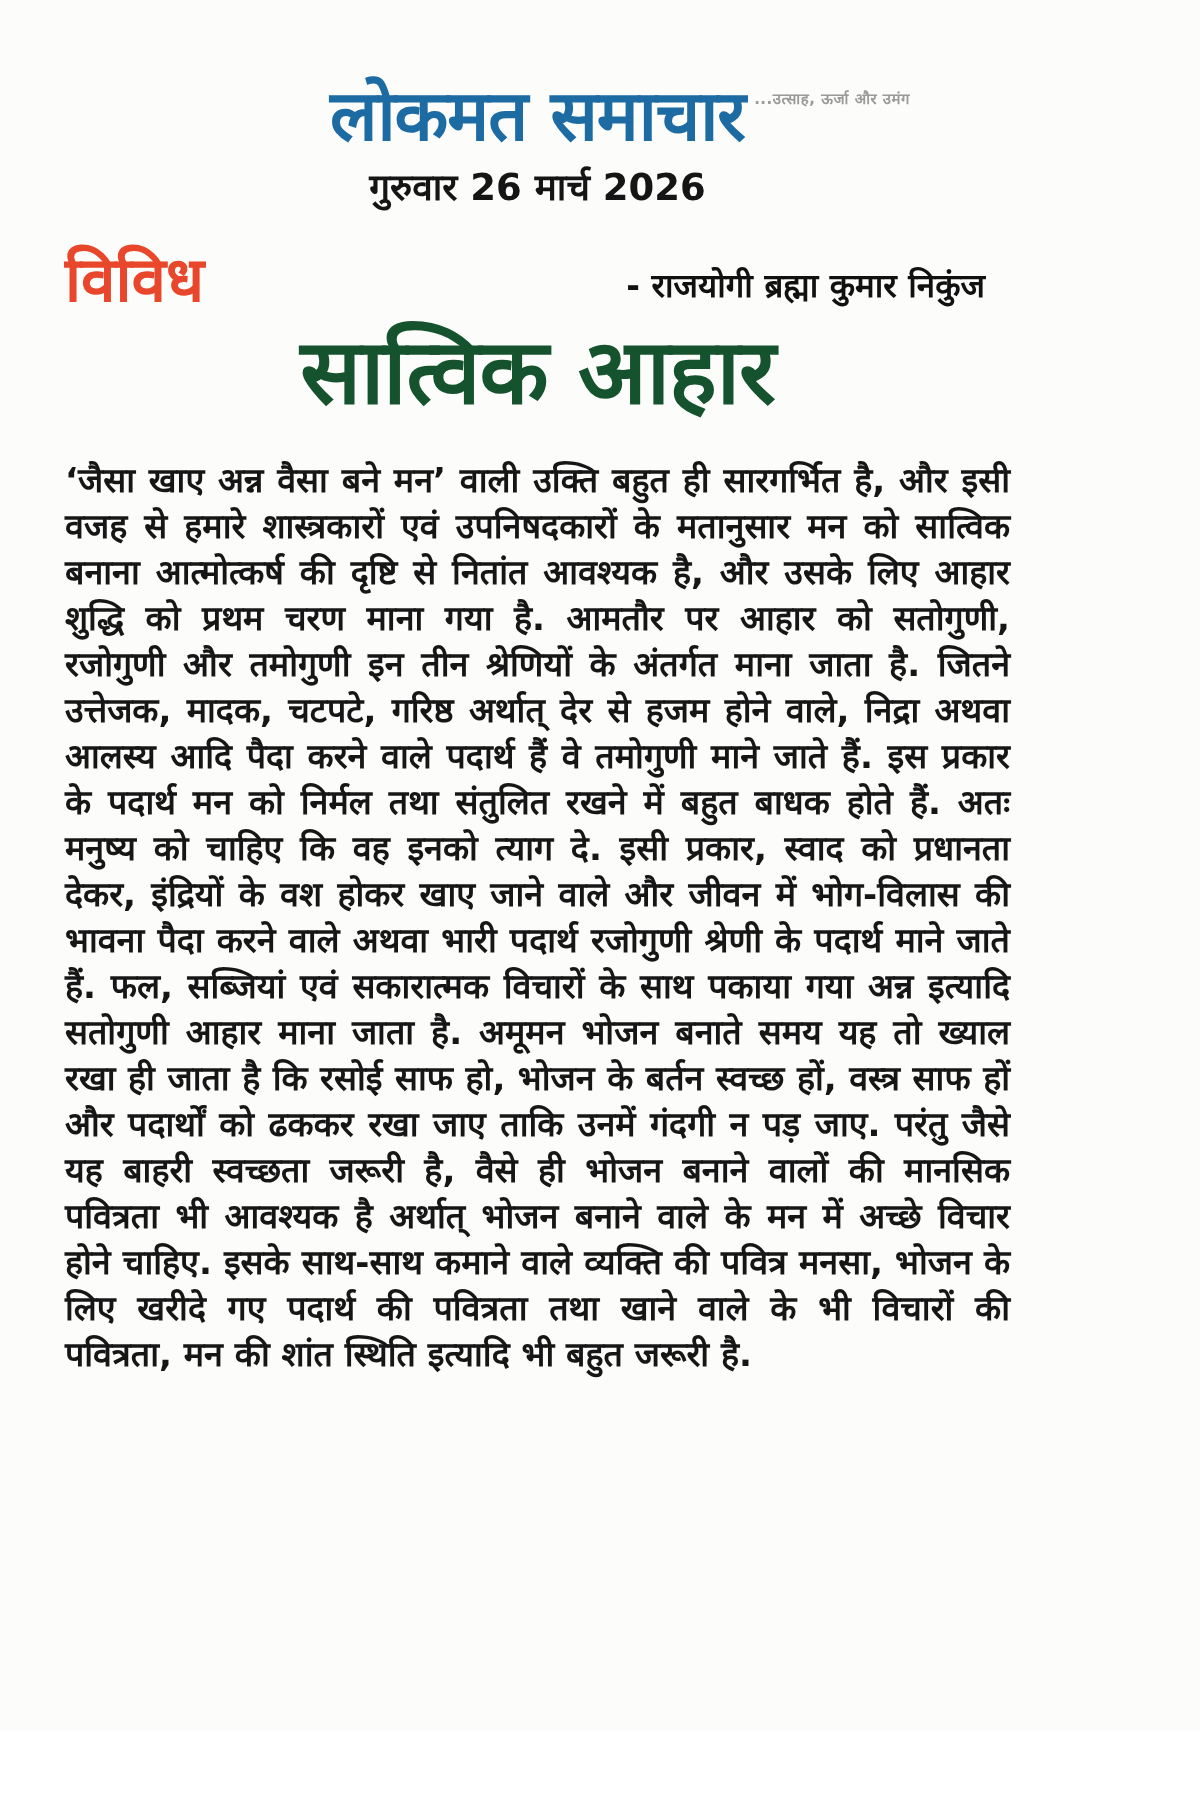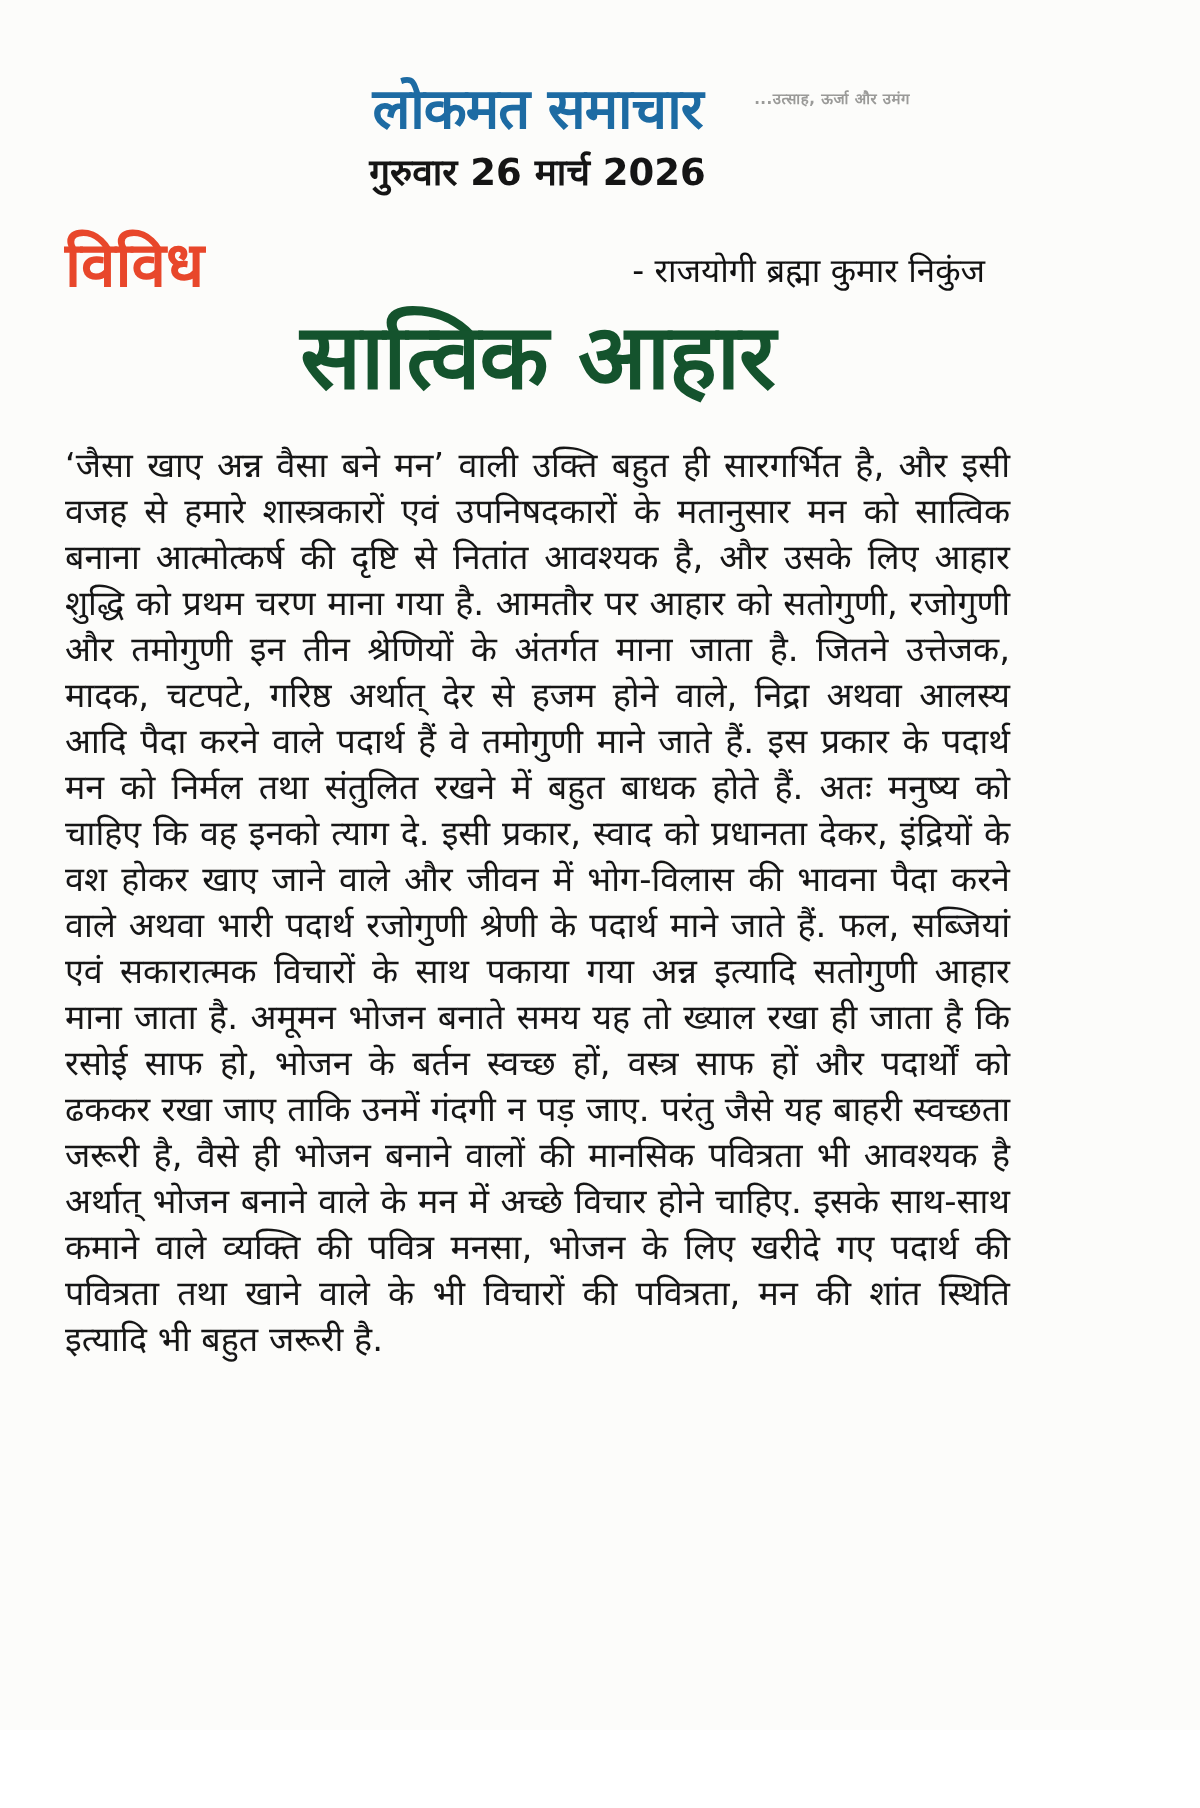--- a/index.html
+++ b/index.html
@@ -38,7 +38,7 @@
   }
   .brand {
     margin: 0;
-    font-size: 56px;
+    font-size: 70px;
     line-height: 1.05;
     font-weight: bold;
     color: #1d6ba3;

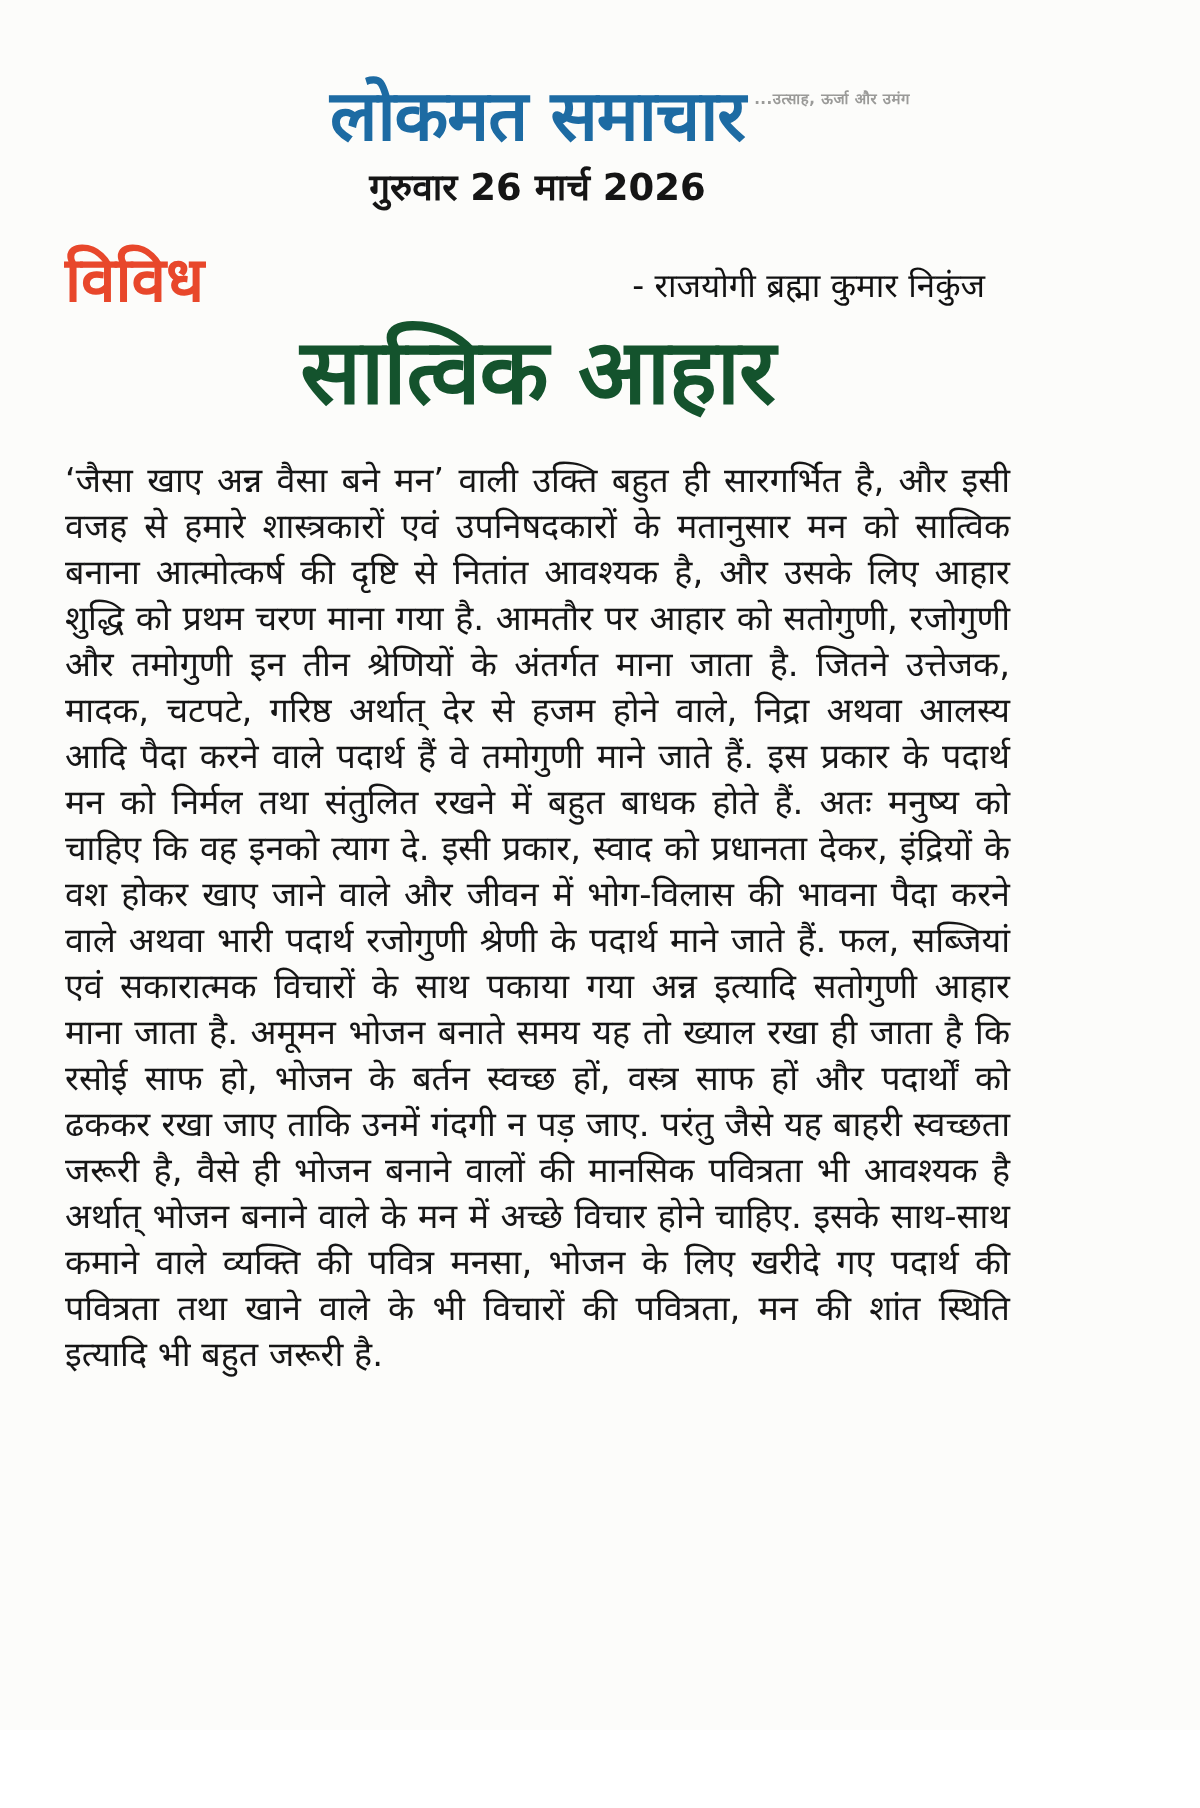--- a/index.html
+++ b/index.html
@@ -66,7 +66,7 @@
   }
   .byline {
     font-size: 33px;
-    font-weight: normal;
+    font-weight: bold;
     color: #111111;
     padding-right: 25px;
     padding-bottom: 4px;

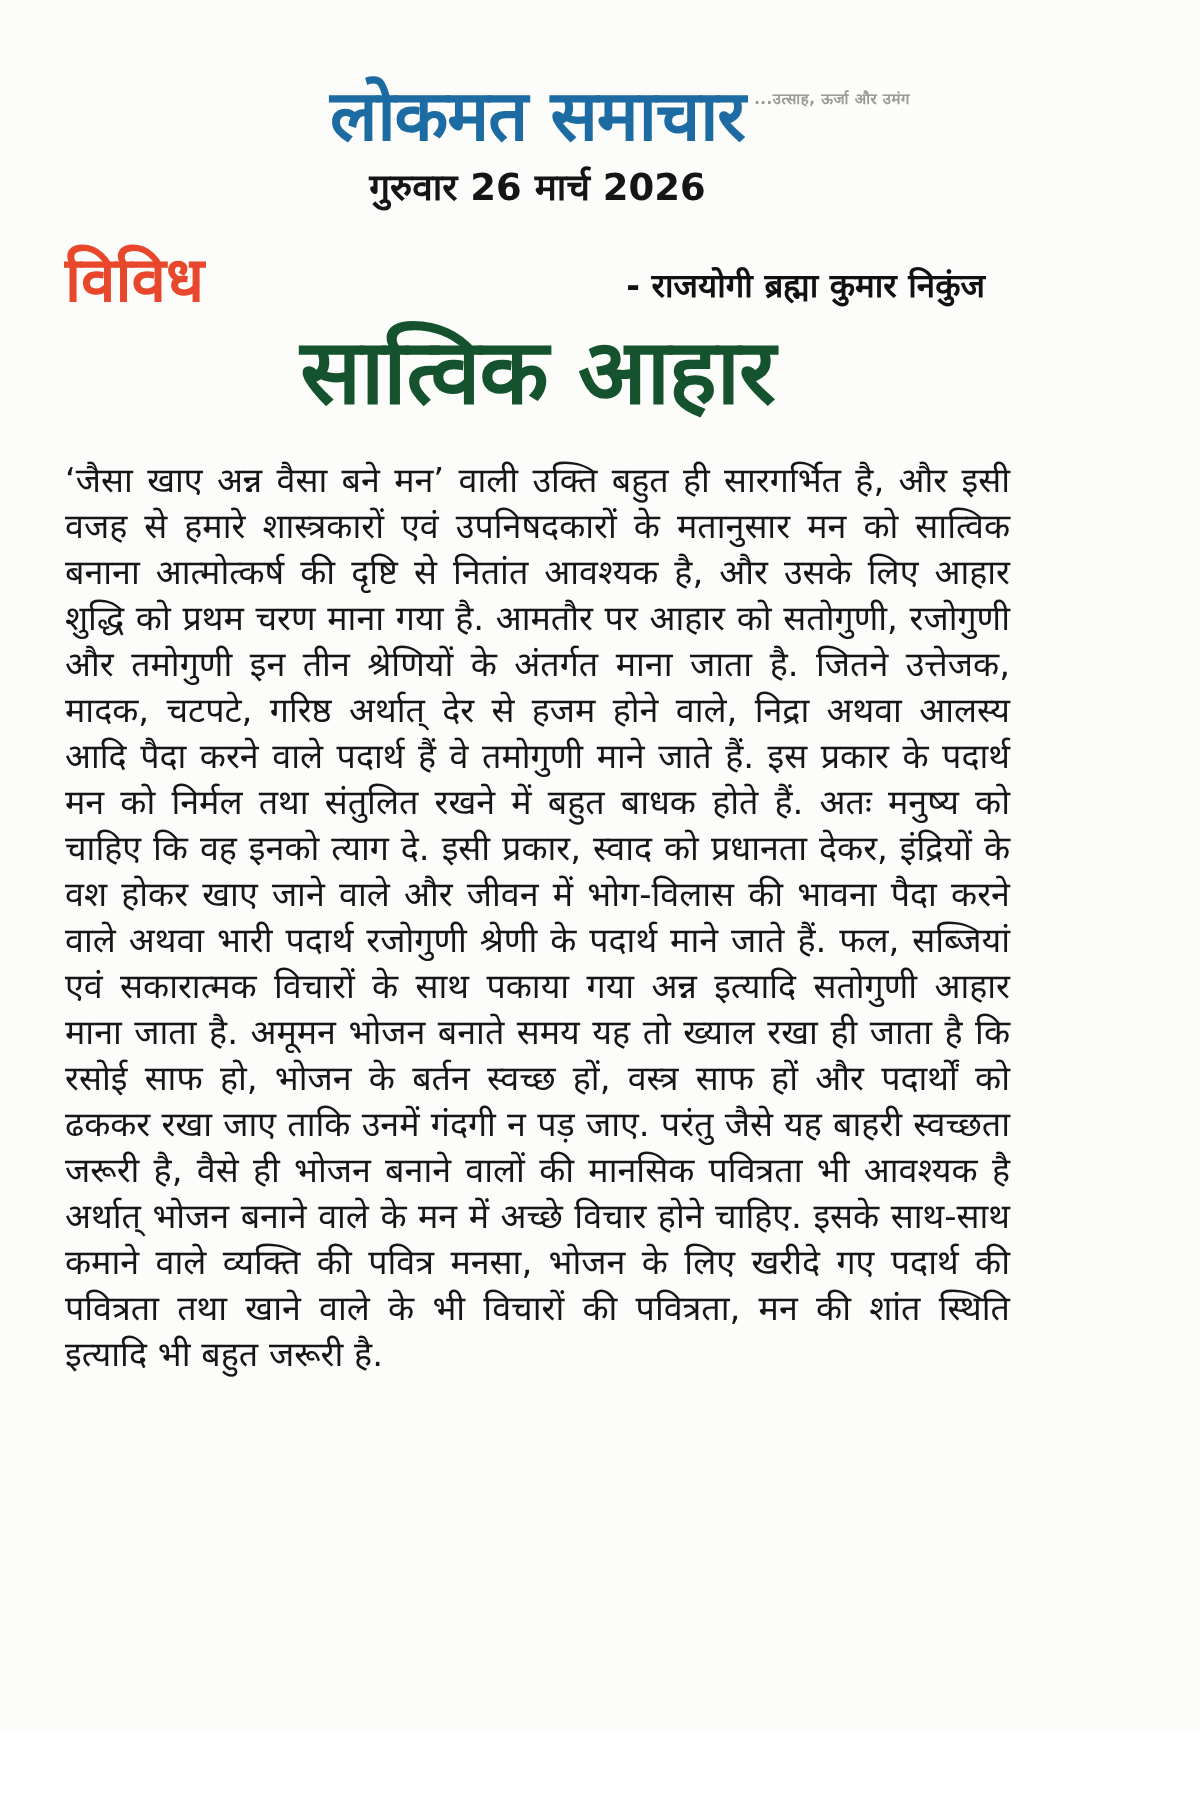--- a/index.html
+++ b/index.html
@@ -86,7 +86,7 @@
     margin: 38px 0 0 0;
     font-size: 34px;
     line-height: 46px;
-    font-weight: 400;
+    font-weight: 700;
     color: #161616;
     text-align: justify;
     text-justify: inter-word;

